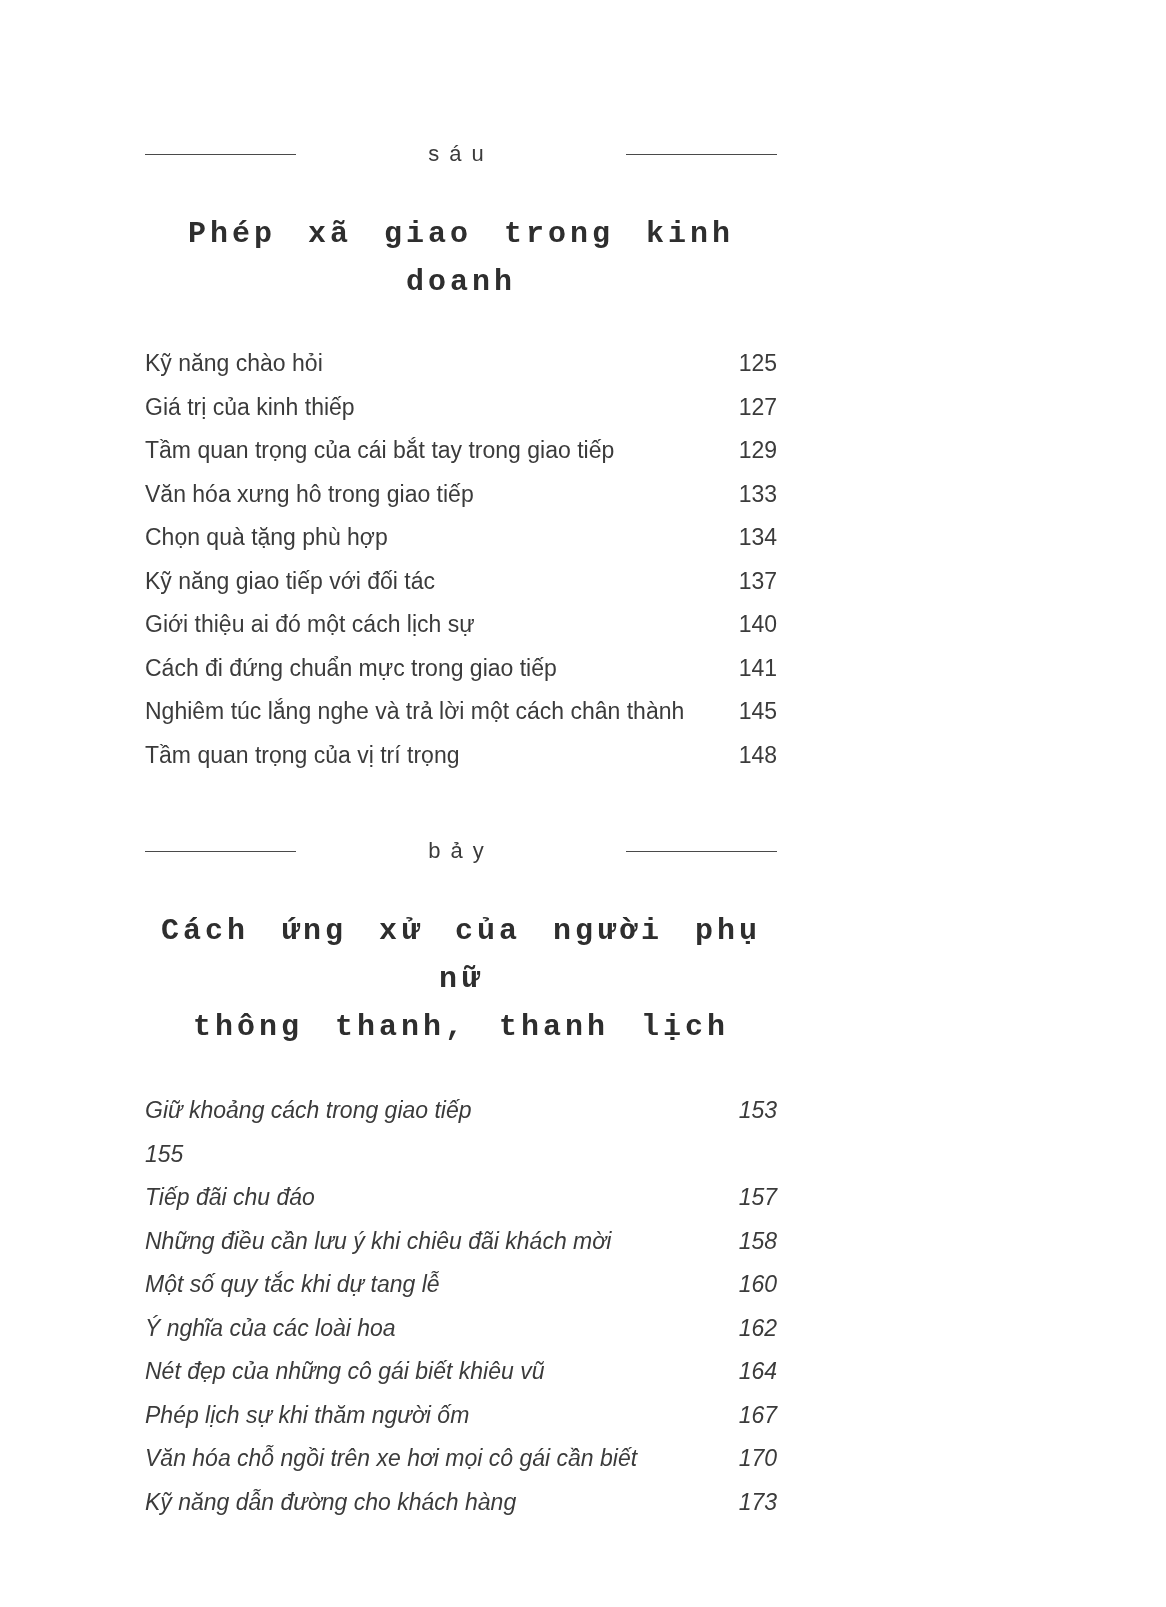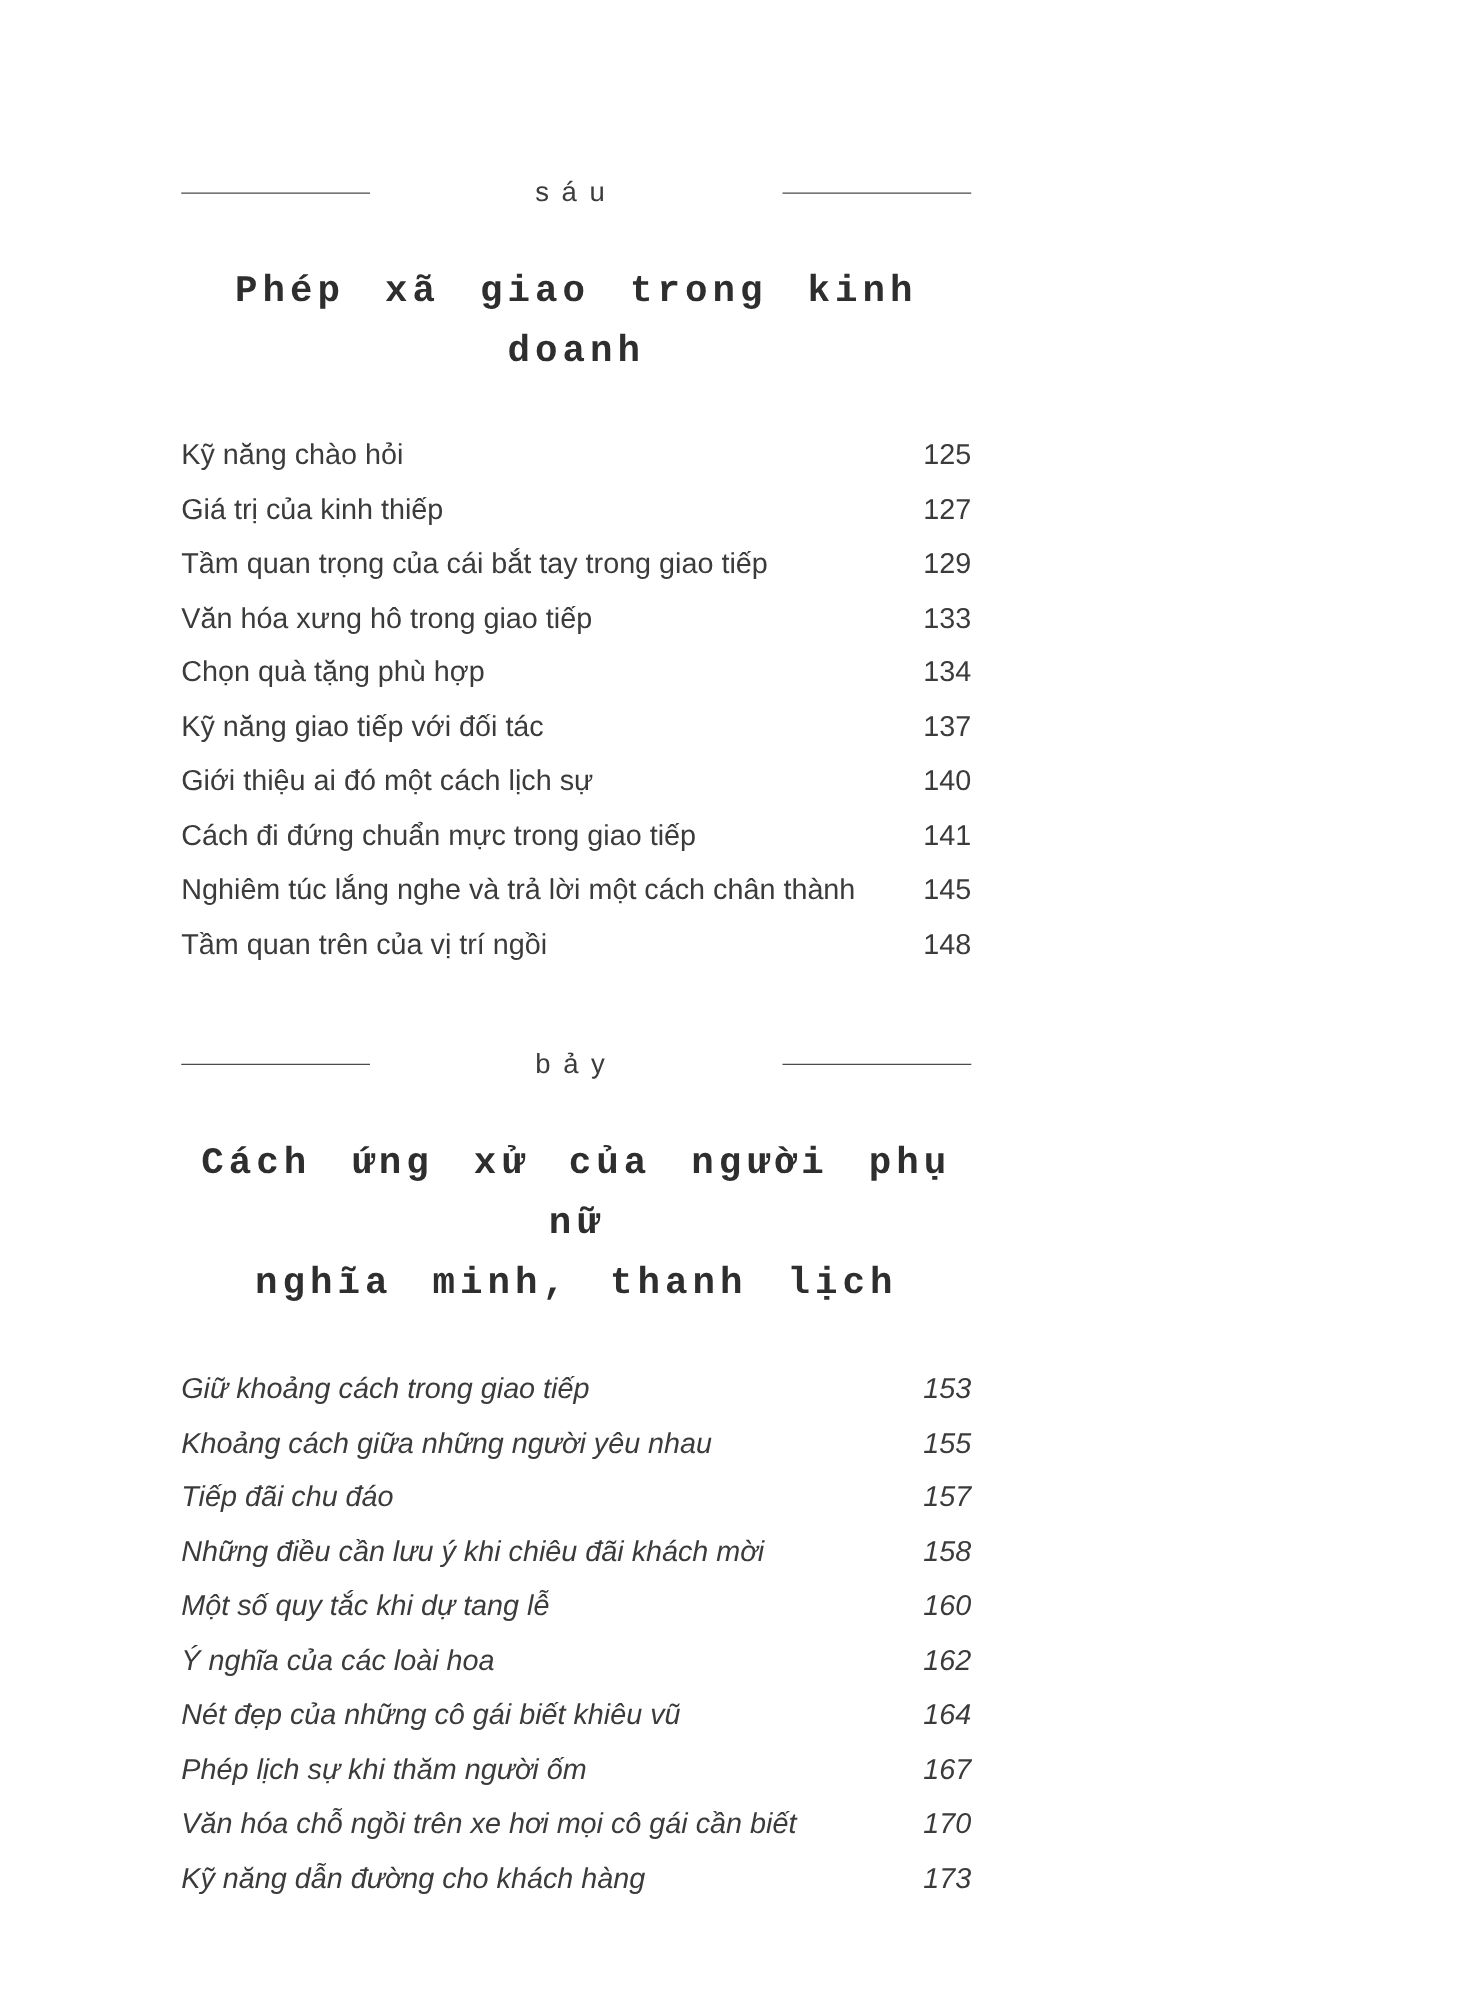--- a/index.html
+++ b/index.html
@@ -127,7 +127,7 @@
         <span class="toc-page">145</span>
       </div>
       <div class="toc-row">
-        <span class="toc-title">Tầm quan trên của vị trí ngồi</span>
+        <span class="toc-title">Tầm quan trọng của vị trí trọng</span>
         <span class="toc-page">148</span>
       </div>
     </div>

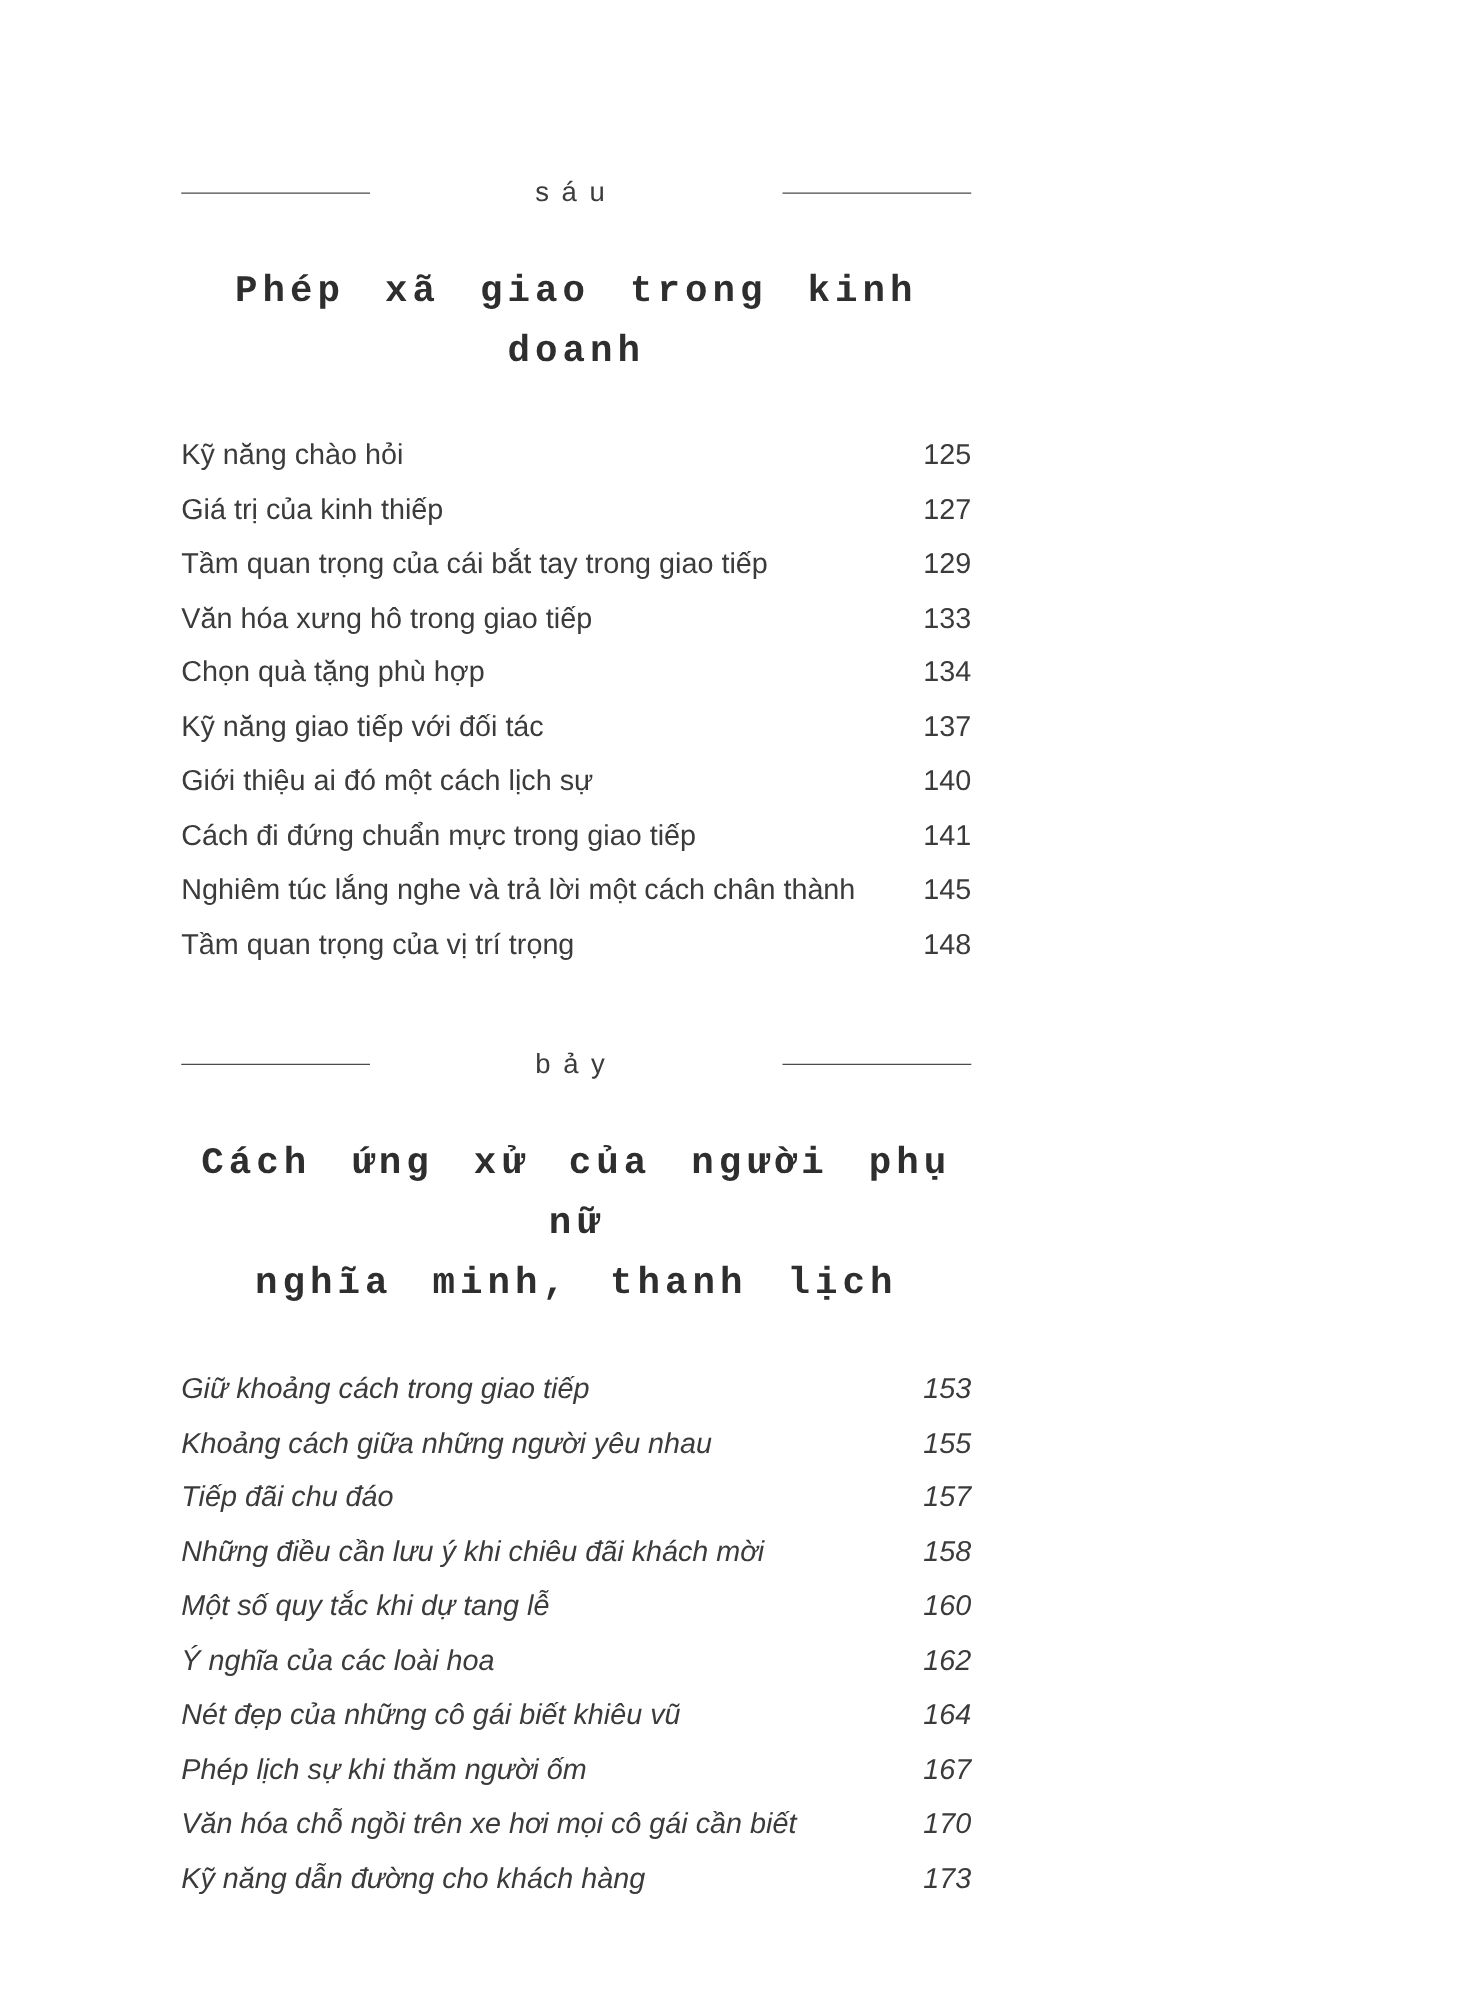--- a/index.html
+++ b/index.html
@@ -141,7 +141,7 @@
     </div>
     <div class="chapter-title">
       <div>Cách ứng xử của người phụ nữ</div>
-      <div>nghĩa minh, thanh lịch</div>
+      <div>thông thanh, thanh lịch</div>
     </div>
     <div class="toc">
       <div class="toc-row">

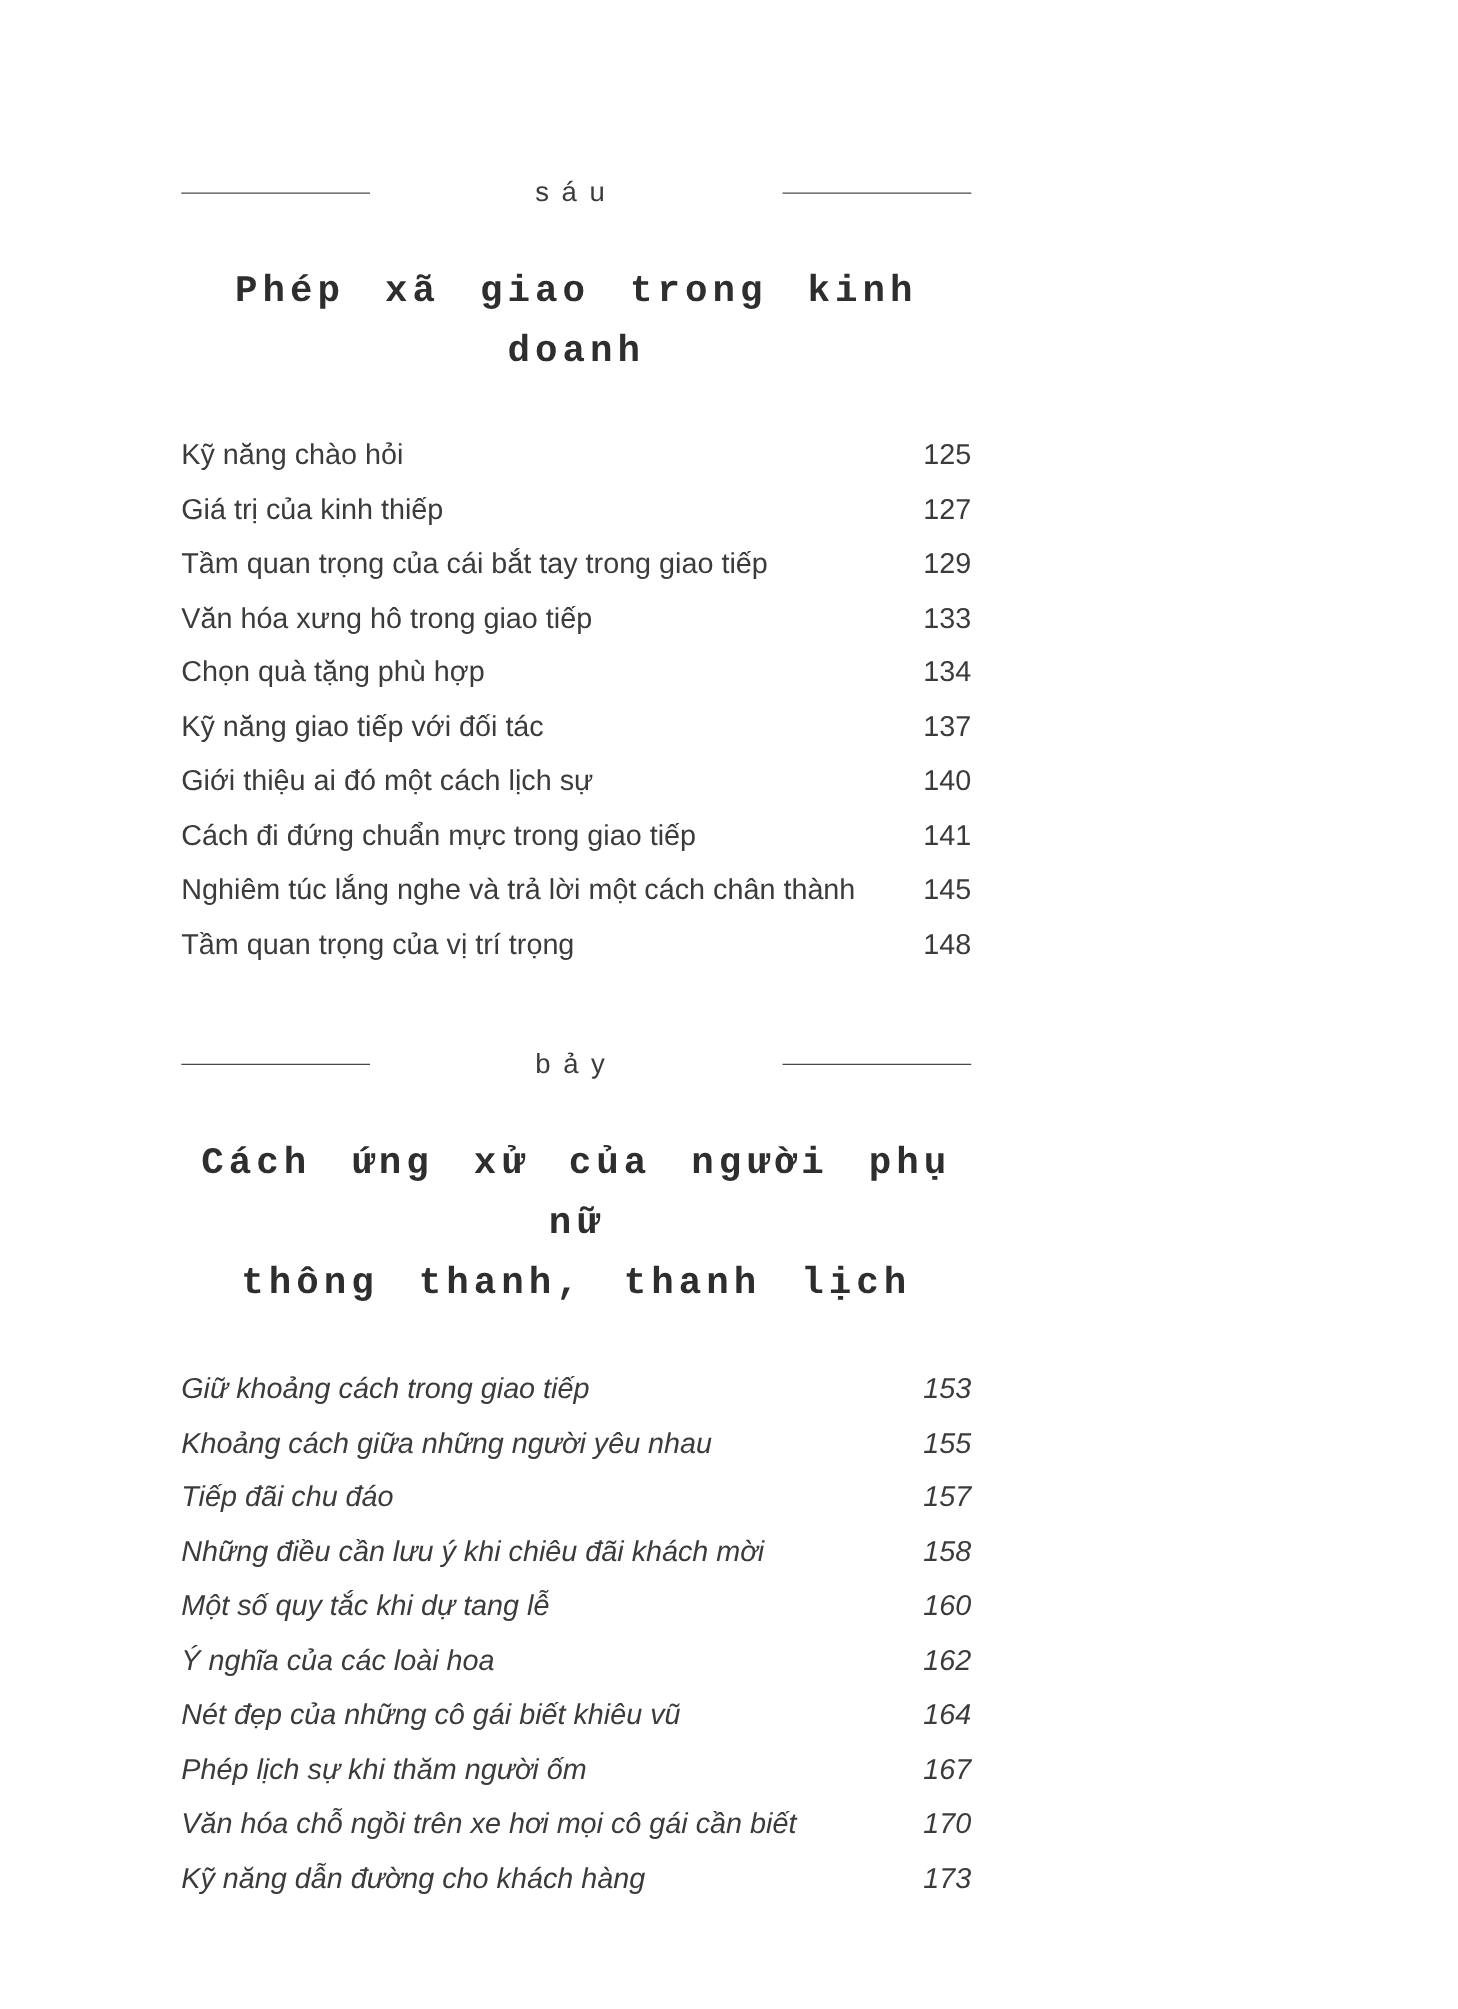--- a/index.html
+++ b/index.html
@@ -149,7 +149,6 @@
         <span class="toc-page">153</span>
       </div>
       <div class="toc-row">
-        <span class="toc-title">Khoảng cách giữa những người yêu nhau</span>
         <span class="toc-page">155</span>
       </div>
       <div class="toc-row">

